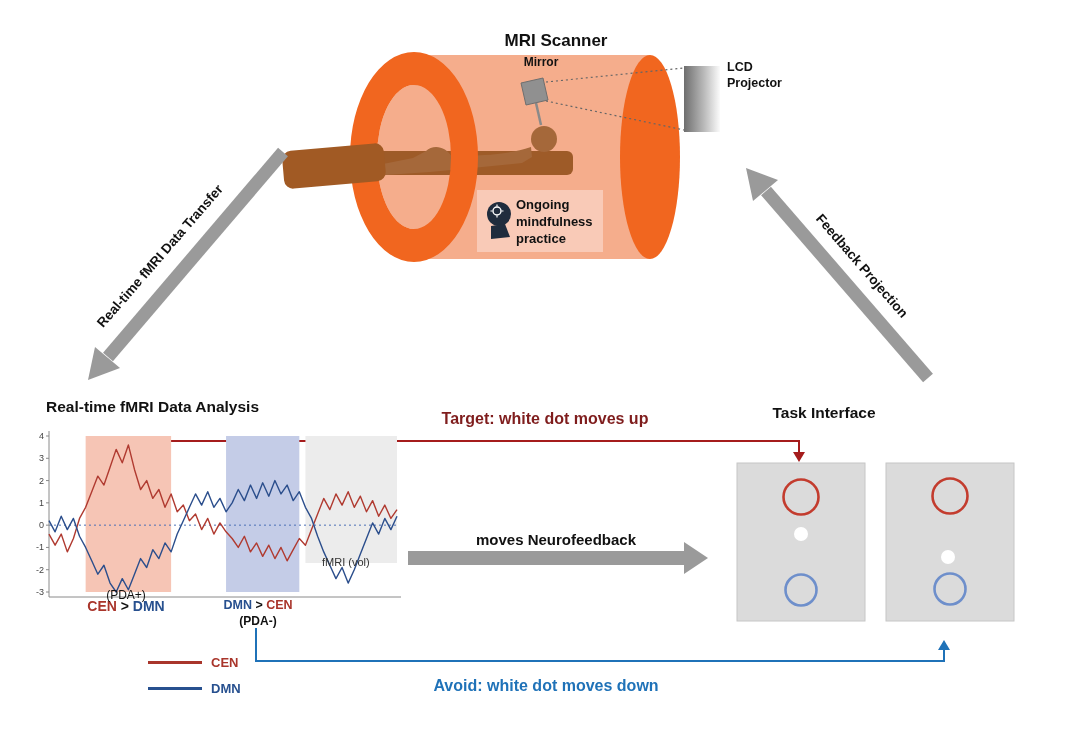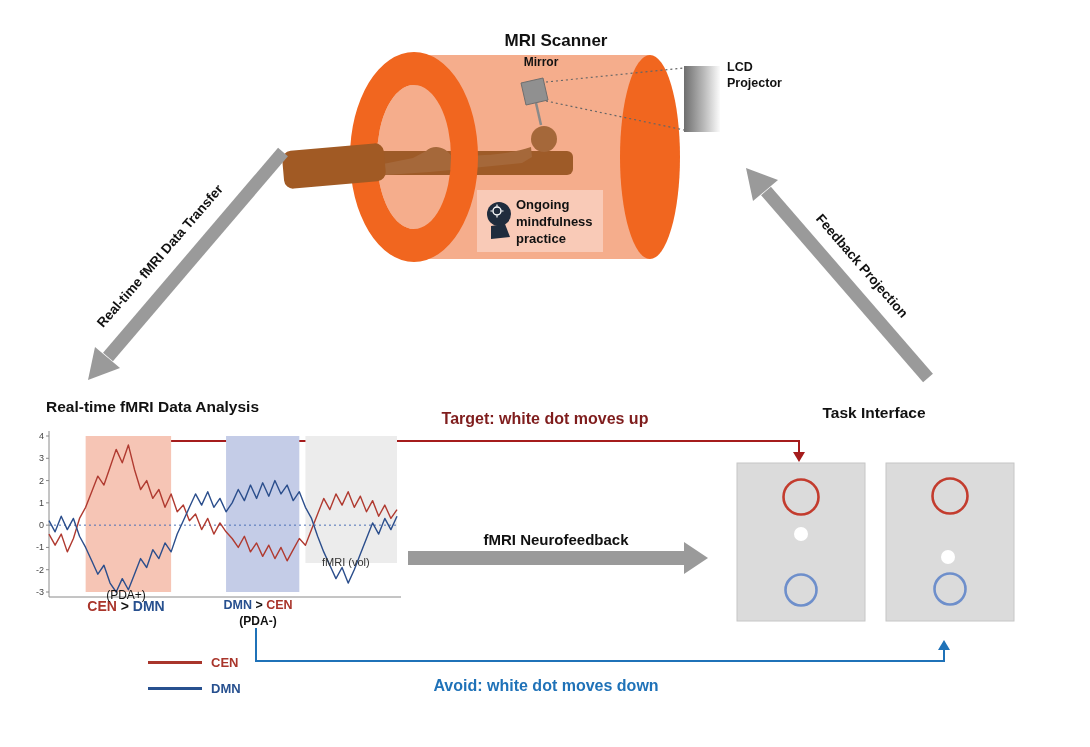--- a/index.html
+++ b/index.html
@@ -17,7 +17,7 @@
   #feedback-label{left:862px;top:266px;width:240px;text-align:center;
       transform:translate(-50%,-50%) rotate(49deg);font-size:13.5px;font-weight:bold;}
   #analysis-title{left:46px;top:398px;font-size:15.5px;font-weight:bold;}
-  #task-title{left:874px;top:404px;font-size:15.5px;font-weight:bold;}
+  #task-title{left:824px;top:404px;font-size:15.5px;font-weight:bold;}
   #target-label{left:545px;top:410px;font-size:16px;font-weight:bold;color:#7f1d1d;}
   #avoid-label{left:546px;top:677px;font-size:16px;font-weight:bold;color:#1F72B8;}
   #nf-label{left:556px;top:531px;font-size:15px;font-weight:bold;}

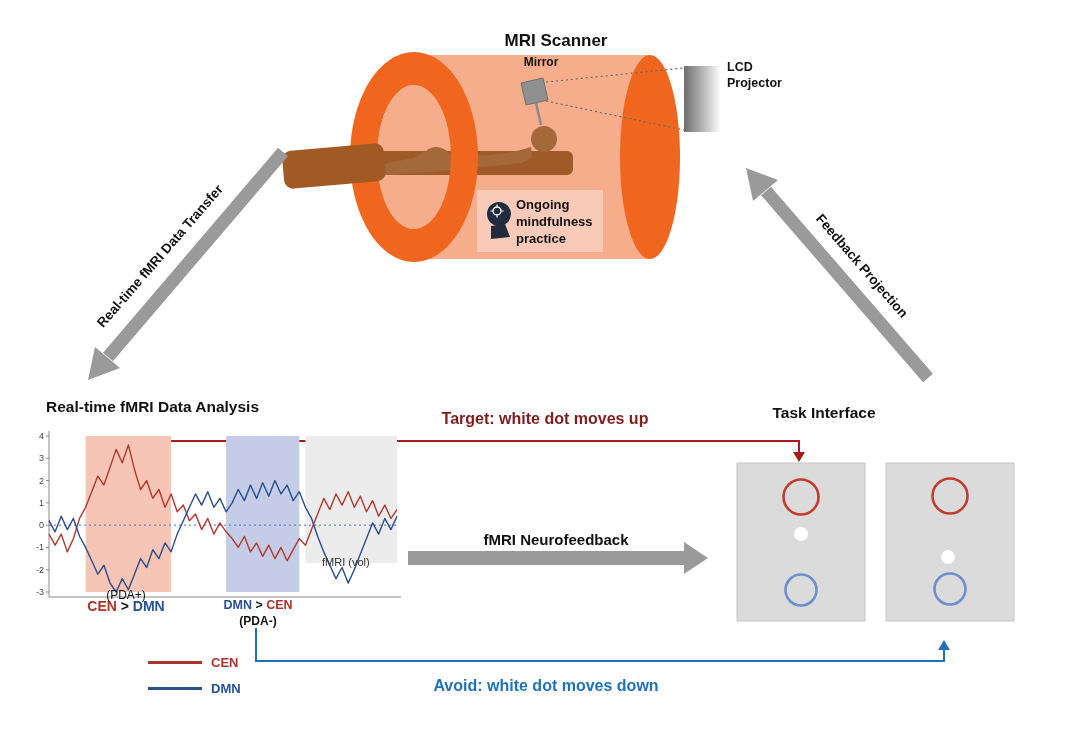--- a/index.html
+++ b/index.html
@@ -160,7 +160,7 @@
 
   <div class="lbl center" id="target-label">Target: white dot moves up</div>
   <div class="lbl center" id="avoid-label">Avoid: white dot moves down</div>
-  <div class="lbl center" id="nf-label">fMRI Neurofeedback</div>
+  <div class="lbl center" id="nf-label">moves Neurofeedback</div>
 
   <div class="lbl" id="xlabel">fMRI (vol)</div>
 

